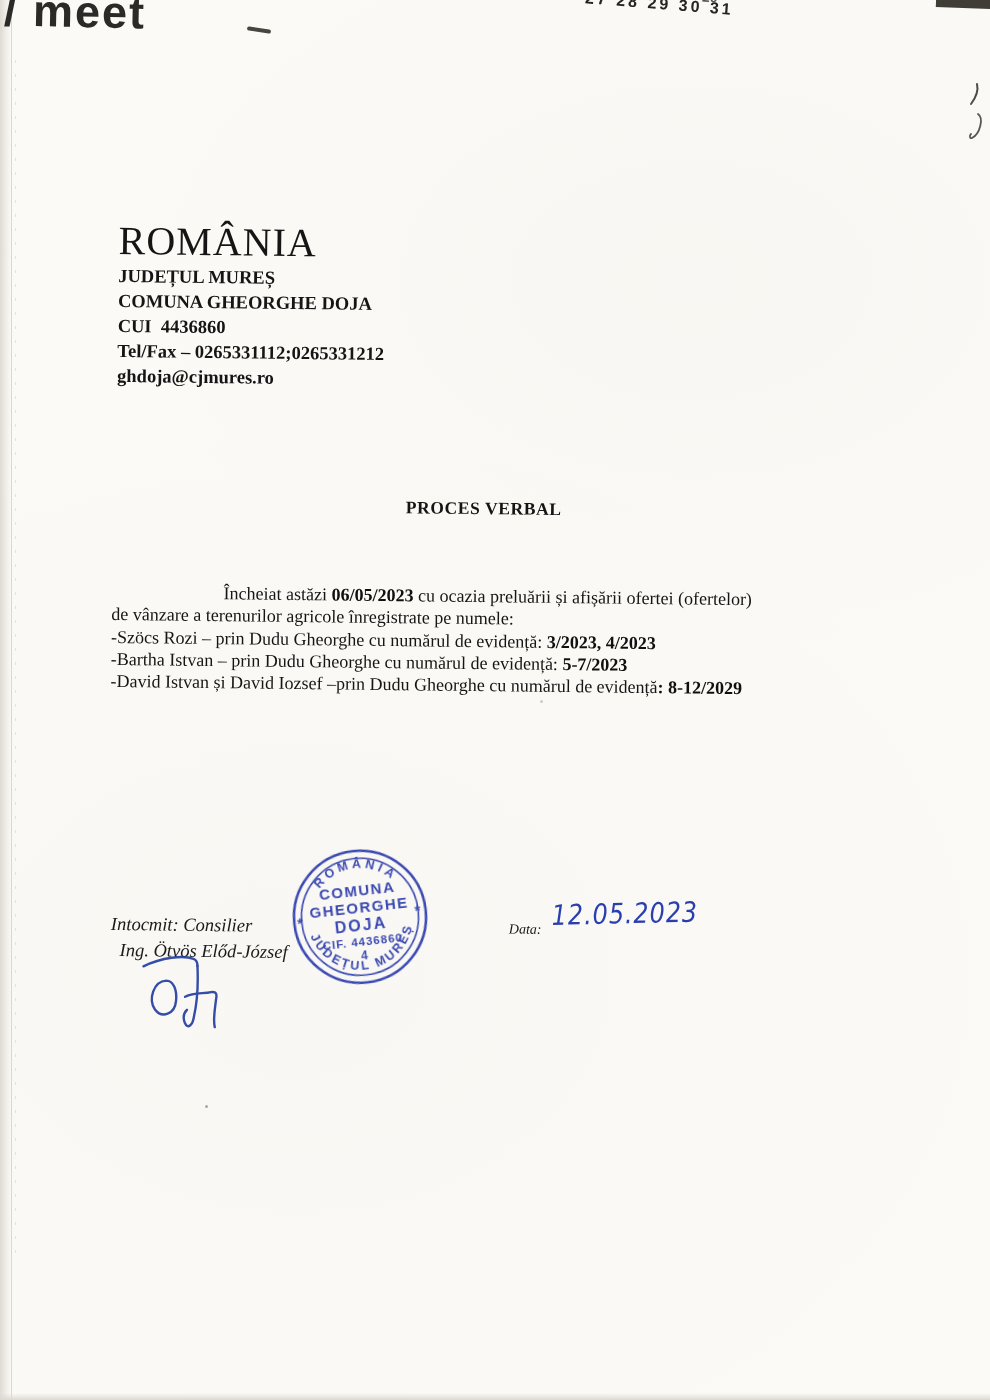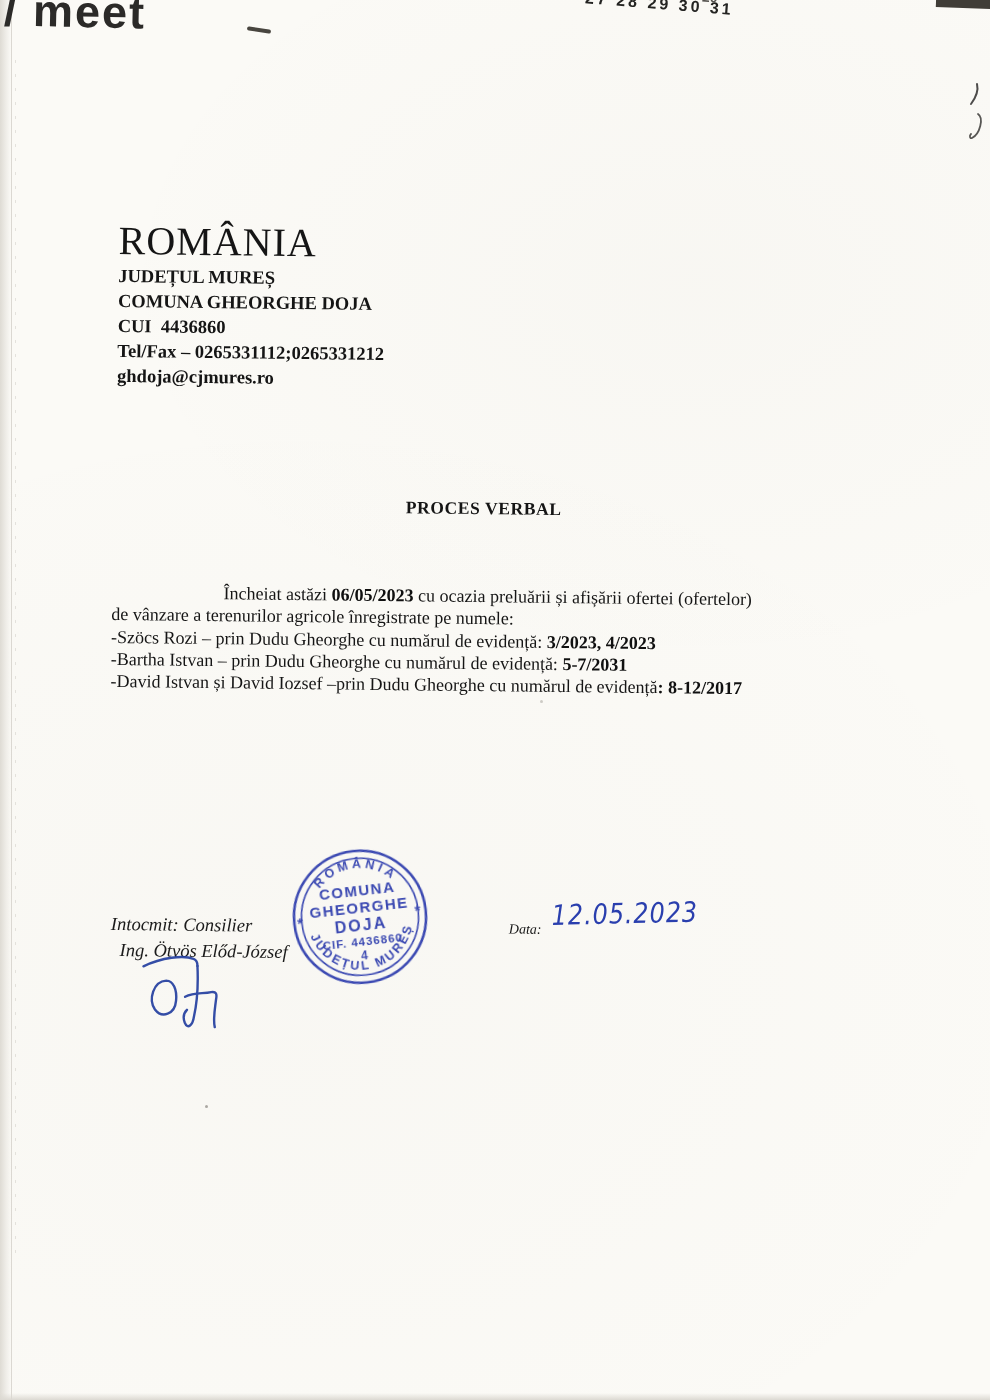--- a/index.html
+++ b/index.html
@@ -112,7 +112,7 @@
       <div class="line indent"><span>Încheiat astăzi </span><b>06/05/2023</b><span> cu ocazia preluării și afișării ofertei (ofertelor)</span></div>
       <div class="line">de vânzare a terenurilor agricole înregistrate pe numele:</div>
       <div class="line"><span>-Szöcs Rozi – prin Dudu Gheorghe cu numărul de evidență: </span><b>3/2023, 4/2023</b></div>
-      <div class="line"><span>-Bartha Istvan – prin Dudu Gheorghe cu numărul de evidență: </span><b>5-7/2031</b></div>
+      <div class="line"><span>-Bartha Istvan – prin Dudu Gheorghe cu numărul de evidență: </span><b>5-7/2023</b></div>
       <div class="line"><span>-David Istvan și David Iozsef –prin Dudu Gheorghe cu numărul de evidență</span><b>: 8-12/2017</b></div>
     </div>
 

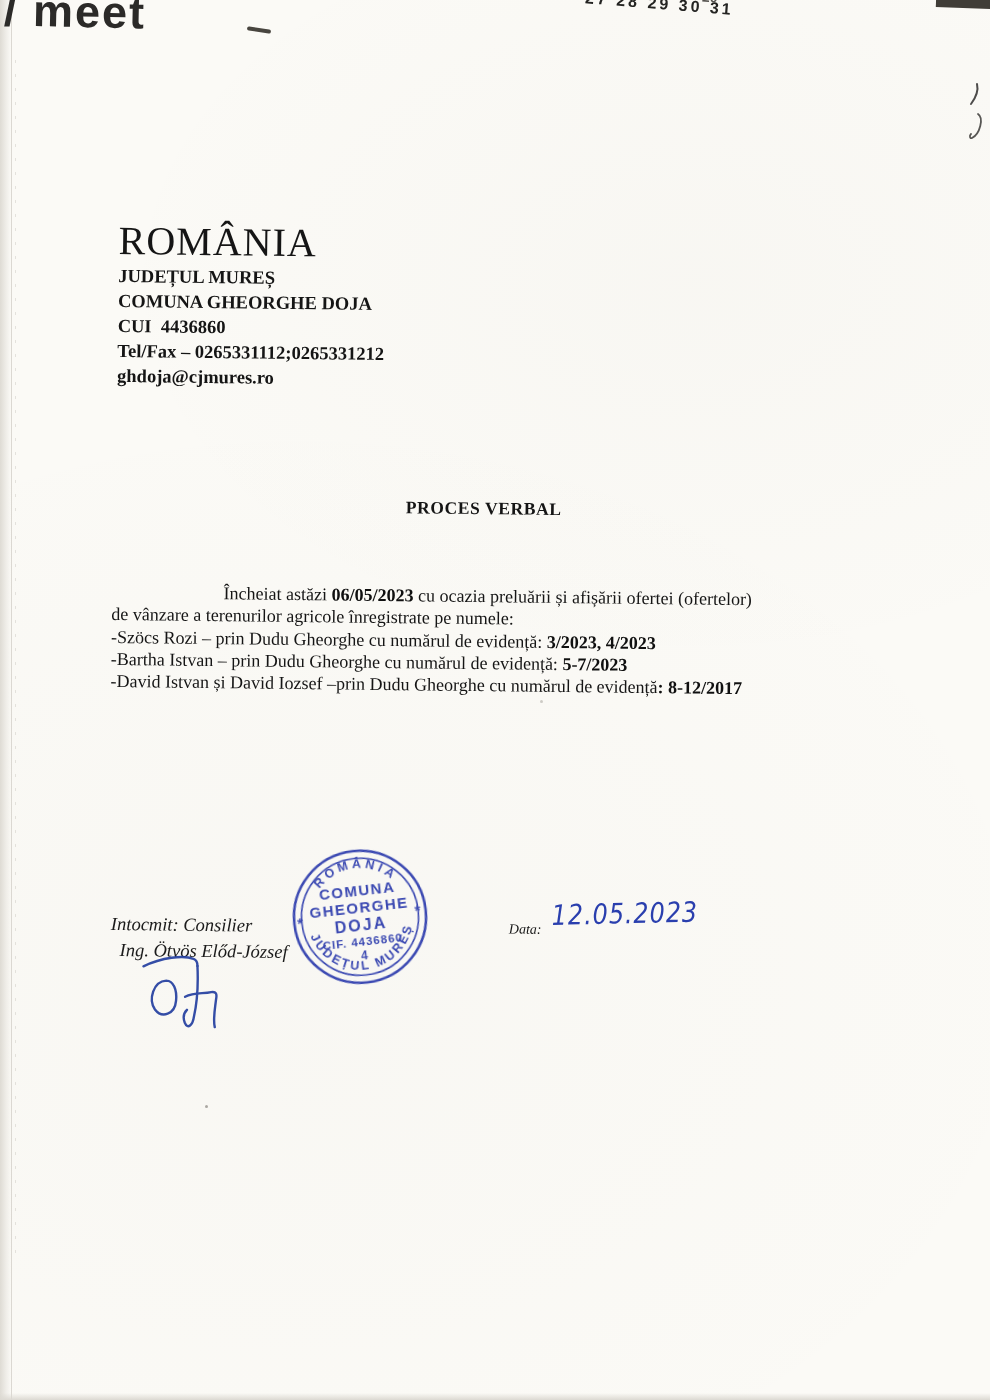--- a/index.html
+++ b/index.html
@@ -113,7 +113,7 @@
       <div class="line">de vânzare a terenurilor agricole înregistrate pe numele:</div>
       <div class="line"><span>-Szöcs Rozi – prin Dudu Gheorghe cu numărul de evidență: </span><b>3/2023, 4/2023</b></div>
       <div class="line"><span>-Bartha Istvan – prin Dudu Gheorghe cu numărul de evidență: </span><b>5-7/2023</b></div>
-      <div class="line"><span>-David Istvan și David Iozsef –prin Dudu Gheorghe cu numărul de evidență</span><b>: 8-12/2017</b></div>
+      <div class="line"><span>-David Istvan și David Iozsef –prin Dudu Gheorghe cu numărul de evidență</span><b>: 8-12/2029</b></div>
     </div>
 
     <svg class="stamp" viewBox="0 0 210 210">

